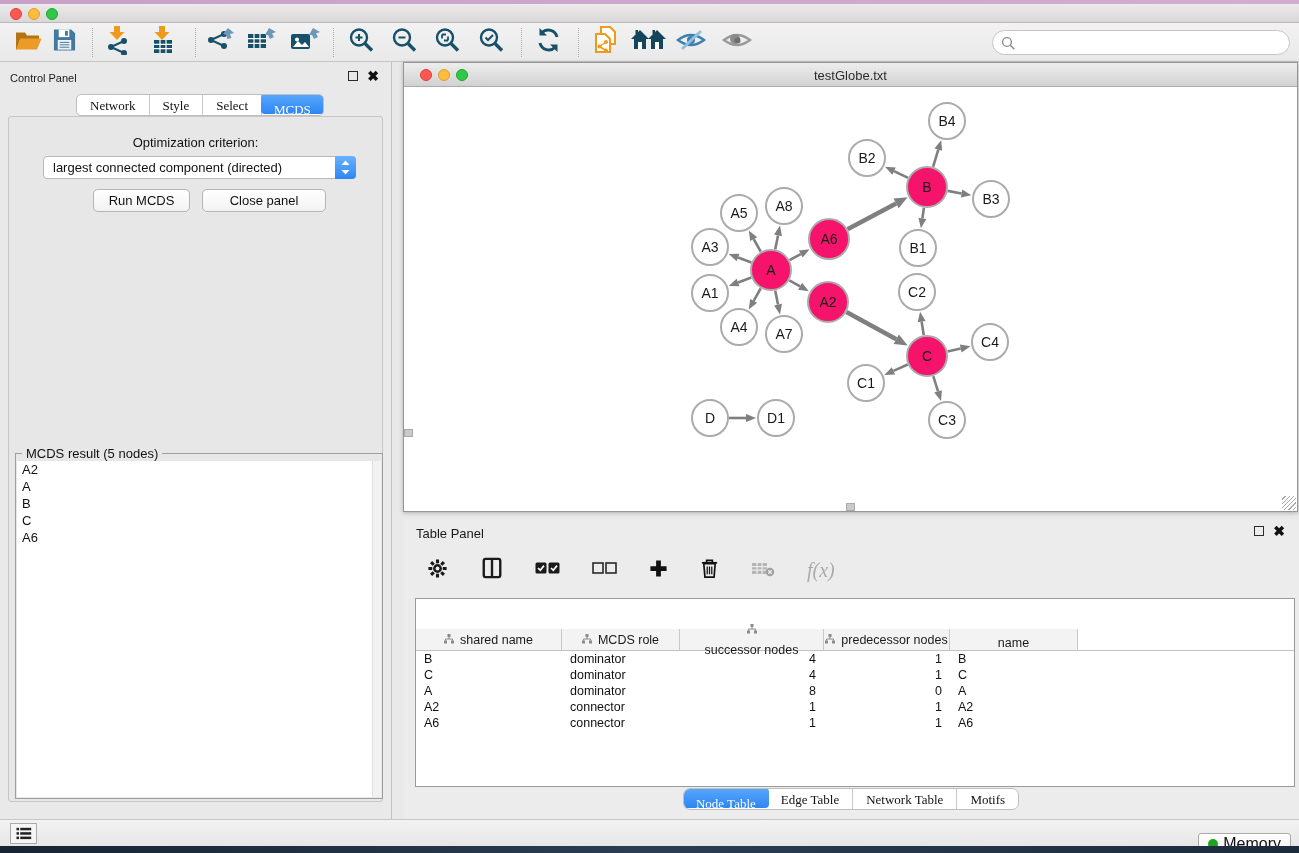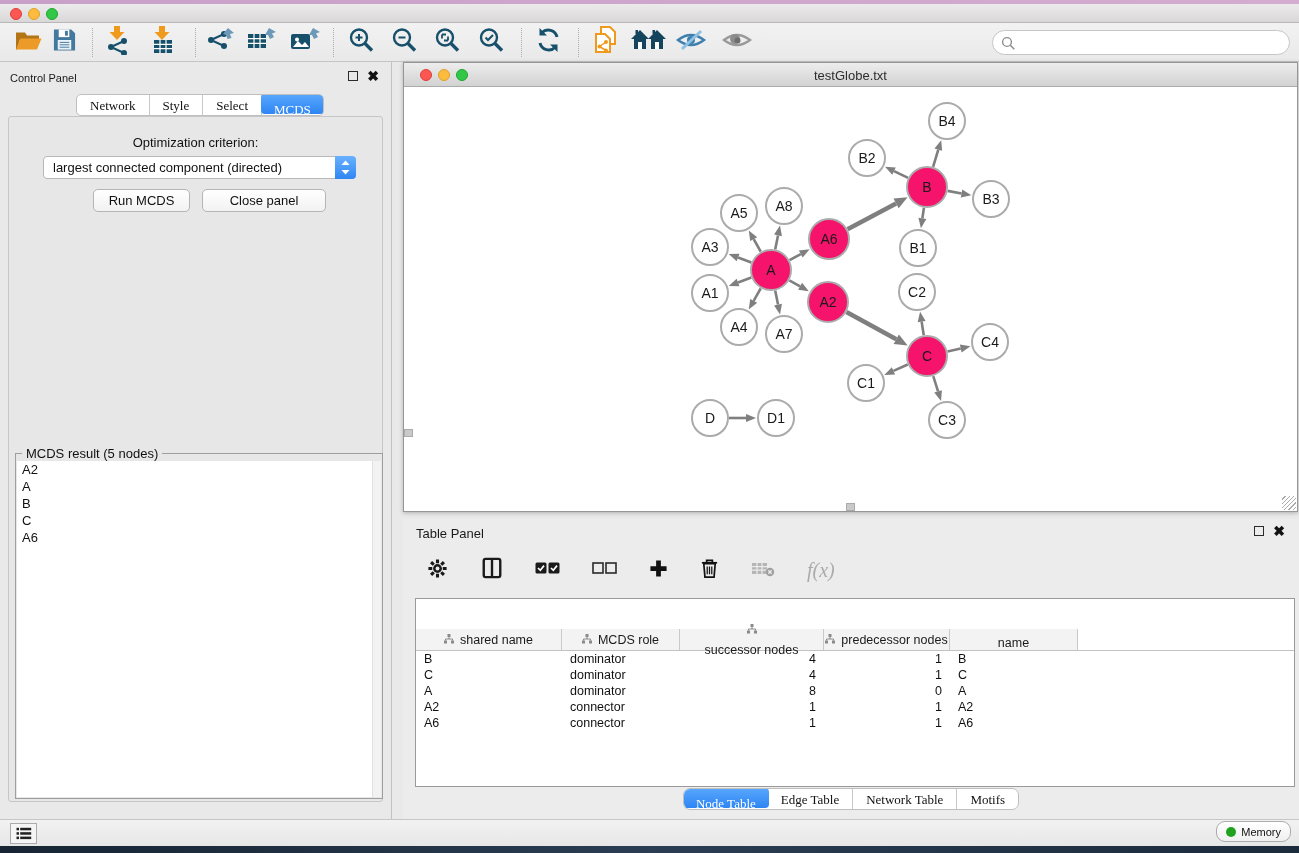--- a/index.html
+++ b/index.html
@@ -82,7 +82,7 @@
   
   #status-bar { left:0; top:819px; width:1299px; height:27px; background:linear-gradient(#F2F2F2,#E7E7E7); border-top:1px solid #C6C6C6; }
   #list-btn { position:absolute; left:10px; top:3px; width:27px; height:21px; background:#F5F5F5; border:1px solid #ABABAB; display:flex; align-items:center; justify-content:center; }
-  #memory-btn { position:absolute; right:8px; top:1px; height:21px; background:linear-gradient(#FFF,#F0F0F0); border:1px solid #ABABAB; border-radius:9px; display:flex; align-items:center; gap:5px; padding:0 9px; font-size:11px; color:#111; }
+  #memory-btn { position:absolute; right:8px; top:13px; height:21px; background:linear-gradient(#FFF,#F0F0F0); border:1px solid #ABABAB; border-radius:3px; display:flex; align-items:center; gap:5px; padding:0 9px; font-size:16px; color:#111; }
   #memory-dot { width:10px; height:10px; border-radius:50%; background:#1FA31F; }
 </style>
 </head>

